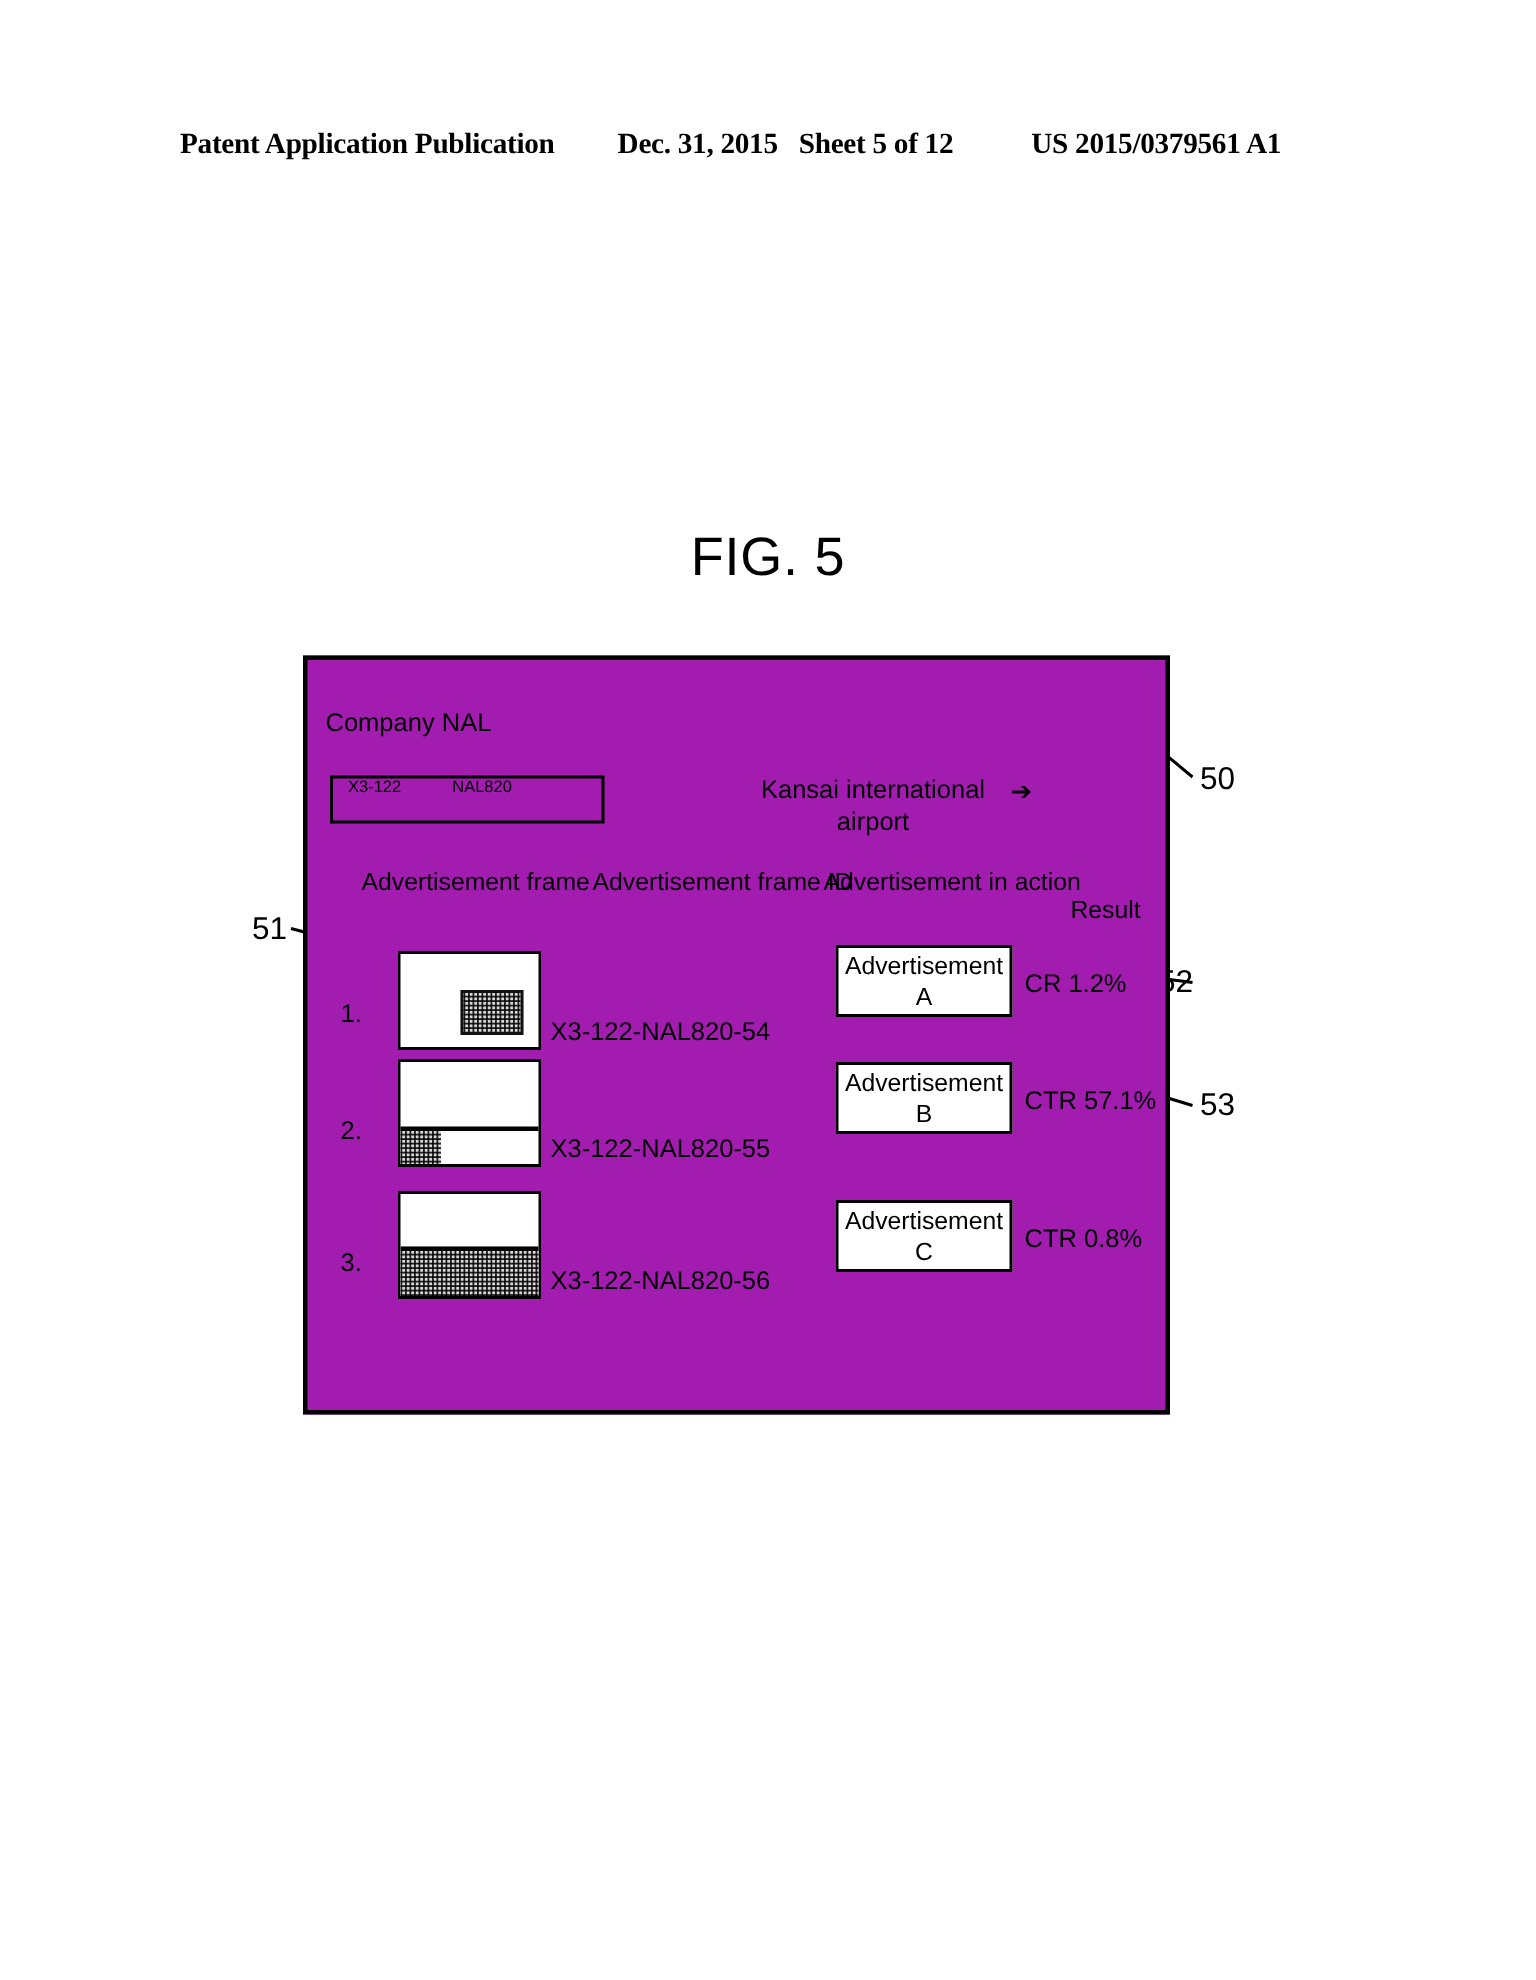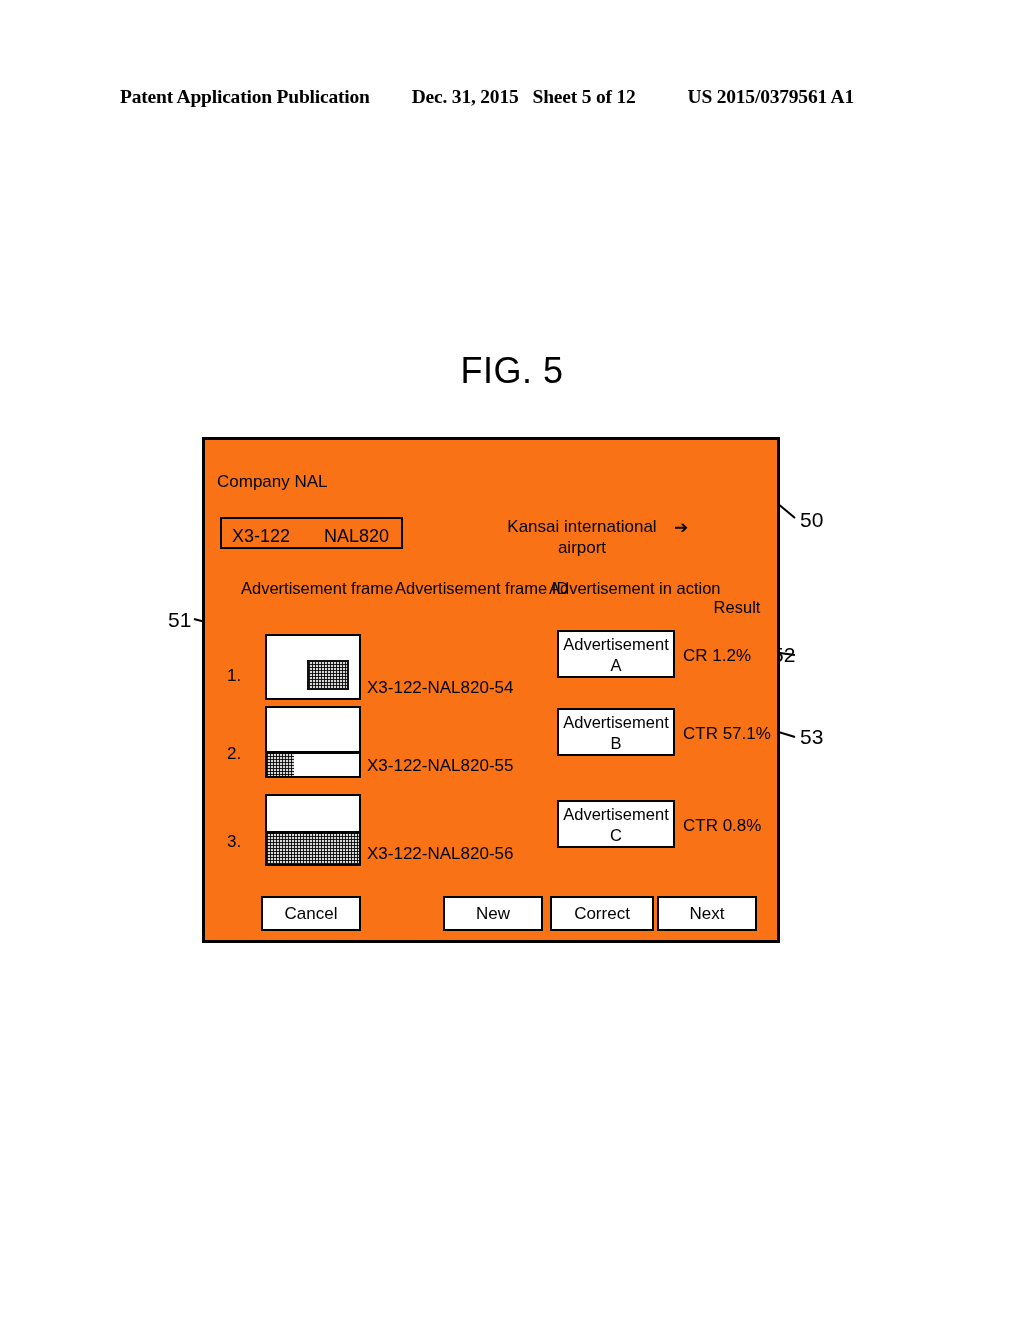--- a/index.html
+++ b/index.html
@@ -55,7 +55,7 @@
     height: 506px;
     border: 3px solid #000;
     box-sizing: border-box;
-    background: #f97316;
+    background: #a21caf;
   }
 
   .company-label {

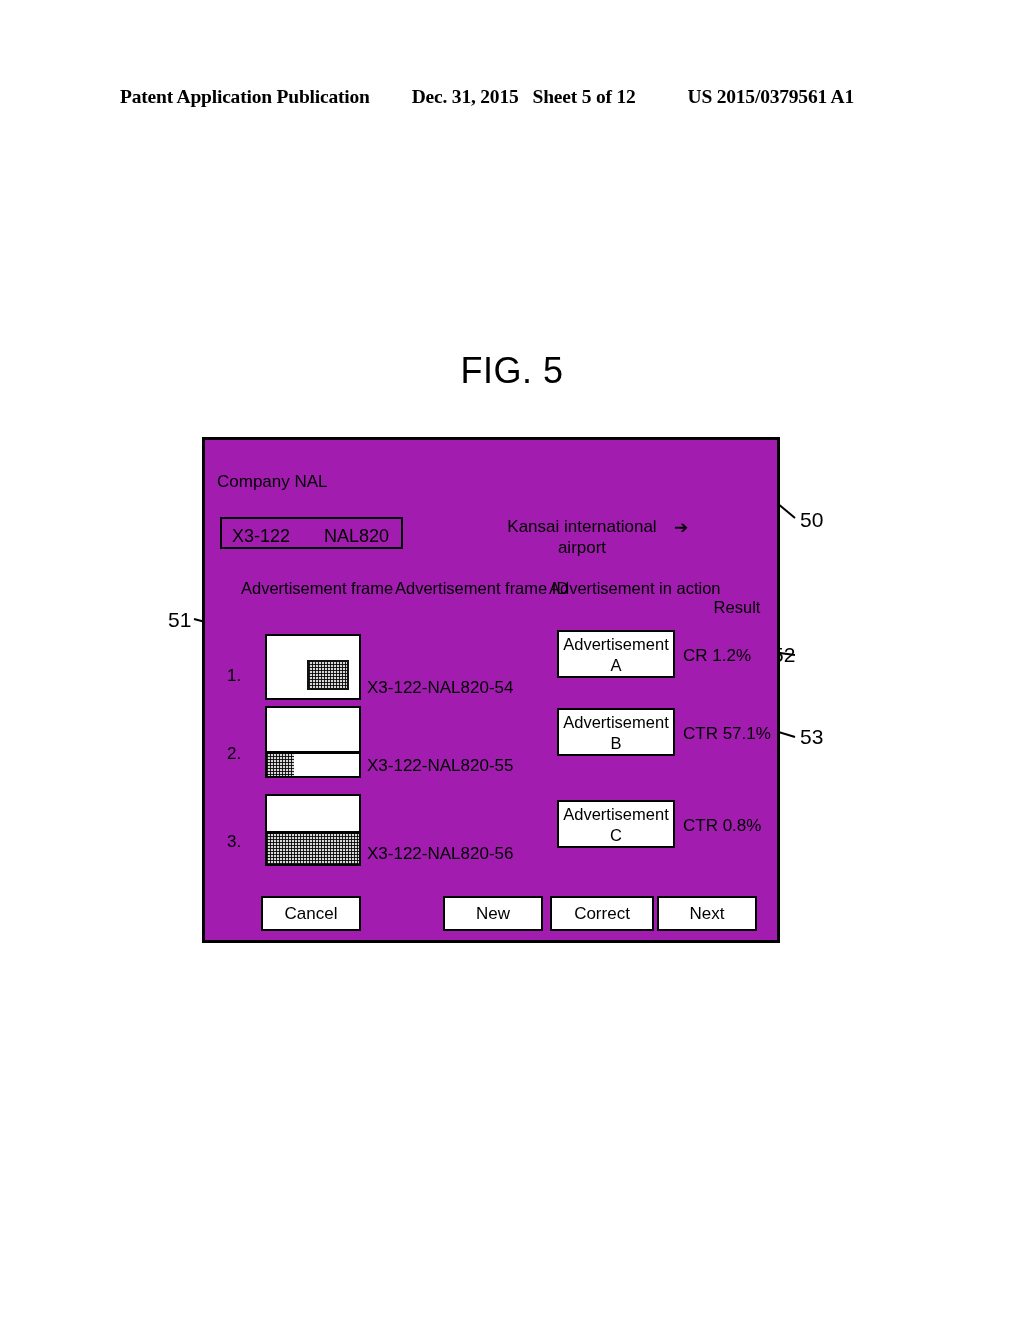--- a/index.html
+++ b/index.html
@@ -75,8 +75,8 @@
     border: 2px solid #000;
     box-sizing: border-box;
     display: flex;
-    align-items: flex-end;
-    font-size: 18px;
+    align-items: flex-start;
+    font-size: 11px;
   }
   .flight-code { margin-left: 10px; }
   .flight-no { margin-left: 34px; }

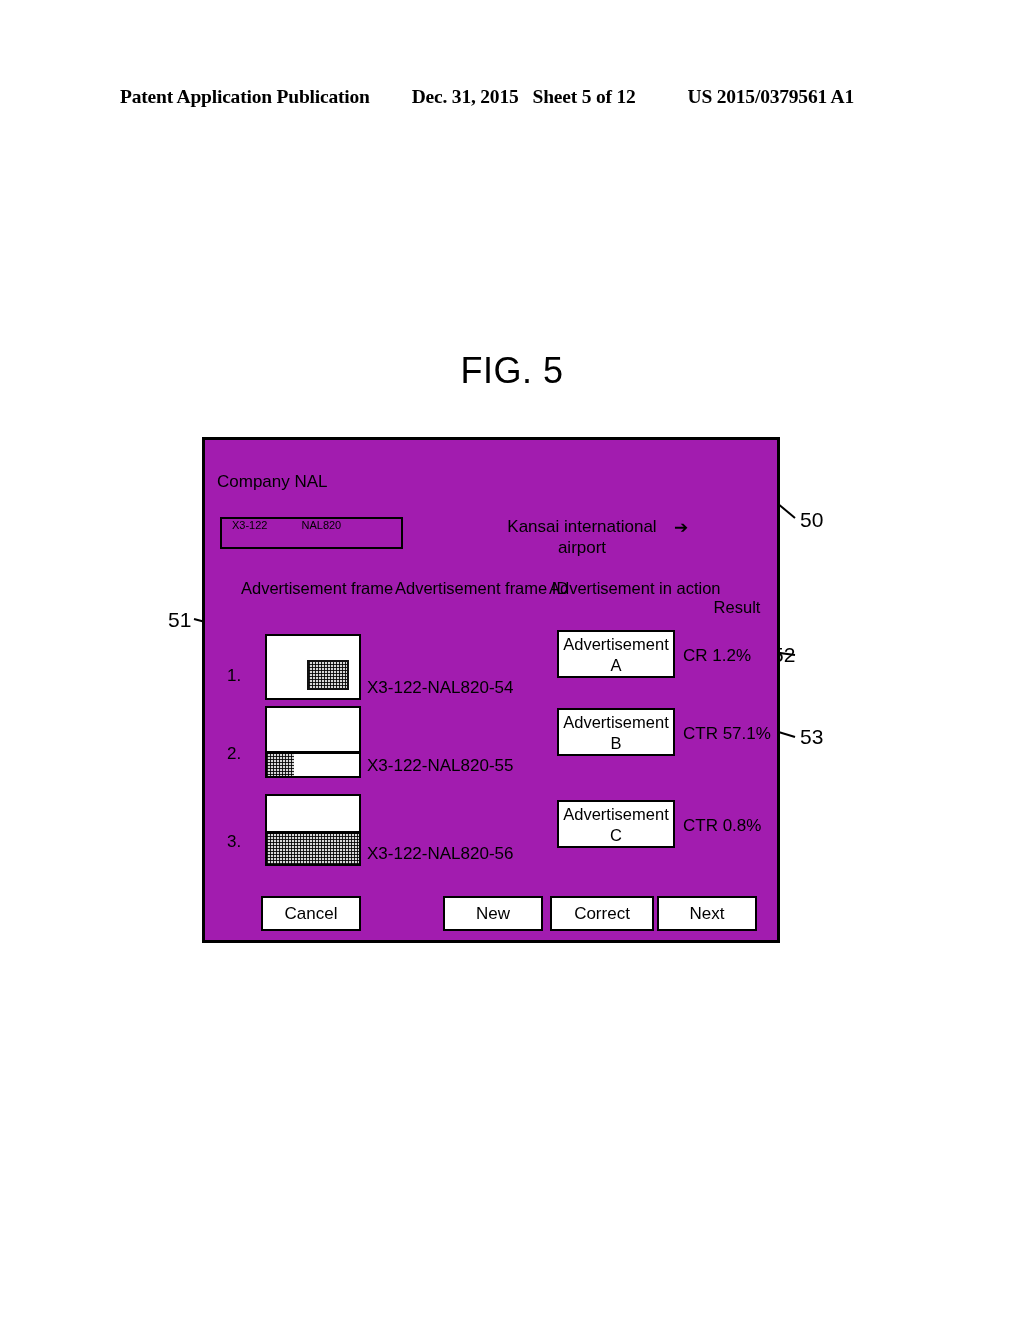--- a/index.html
+++ b/index.html
@@ -367,12 +367,6 @@
     <div class="result">CTR 0.8%</div>
   </div>
 
-  <div class="btn-bar">
-    <div class="btn btn-cancel">Cancel</div>
-    <div class="btn btn-new">New</div>
-    <div class="btn btn-correct">Correct</div>
-    <div class="btn btn-next">Next</div>
-  </div>
 
 </div>
 

